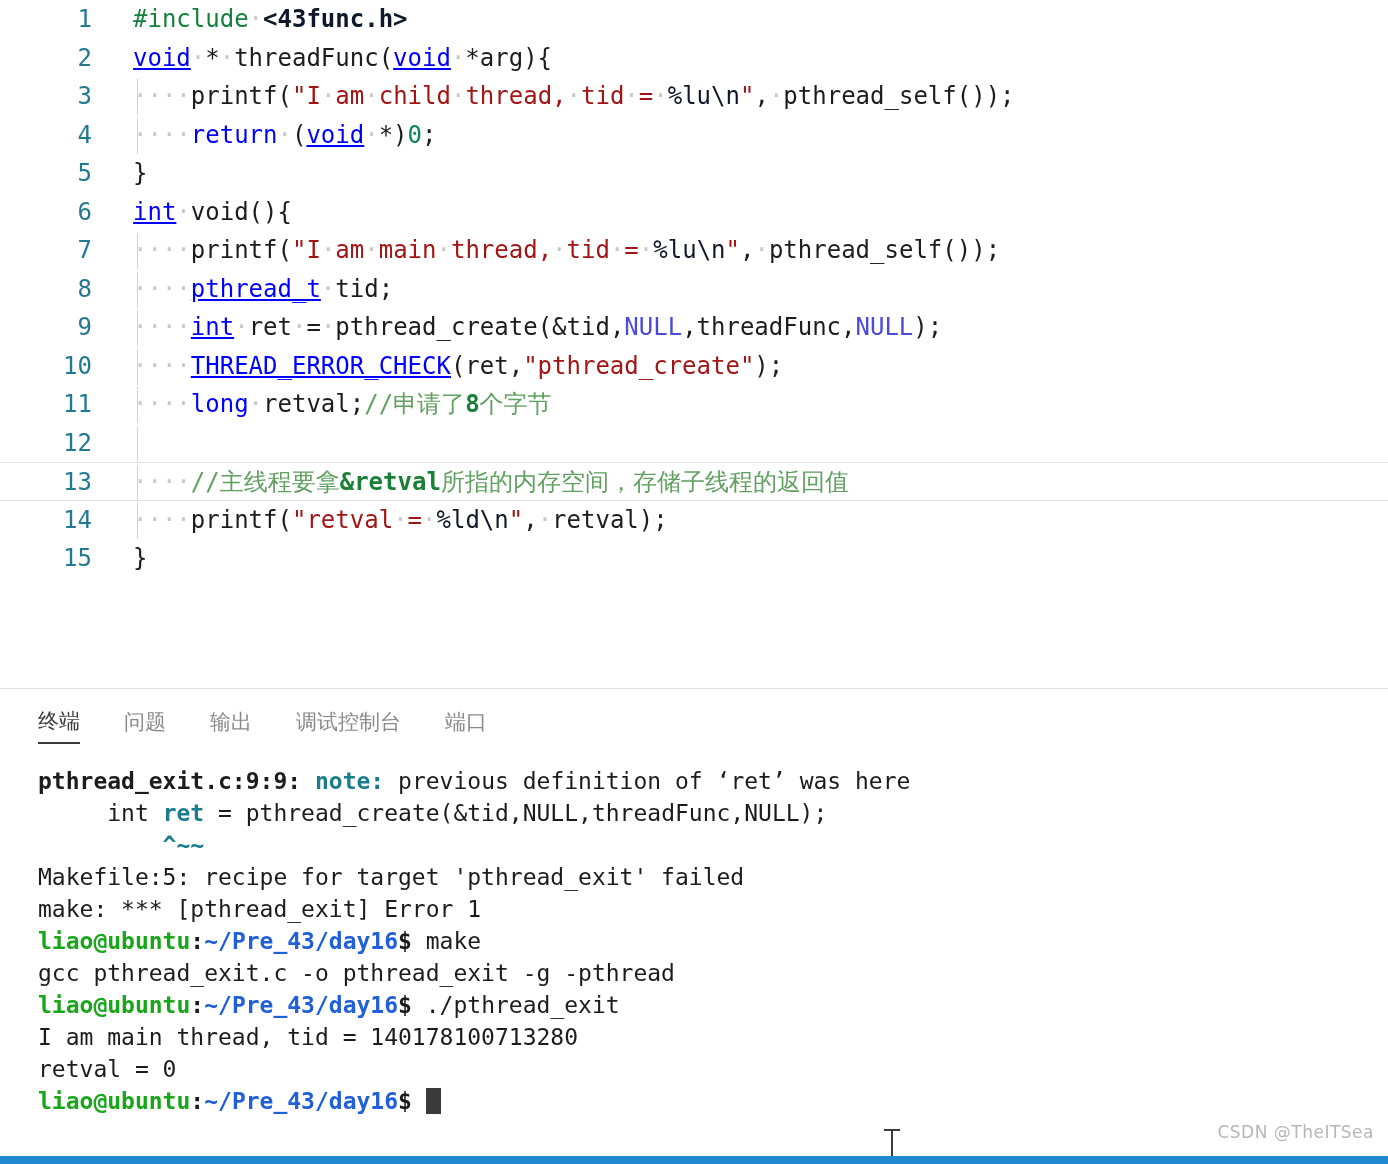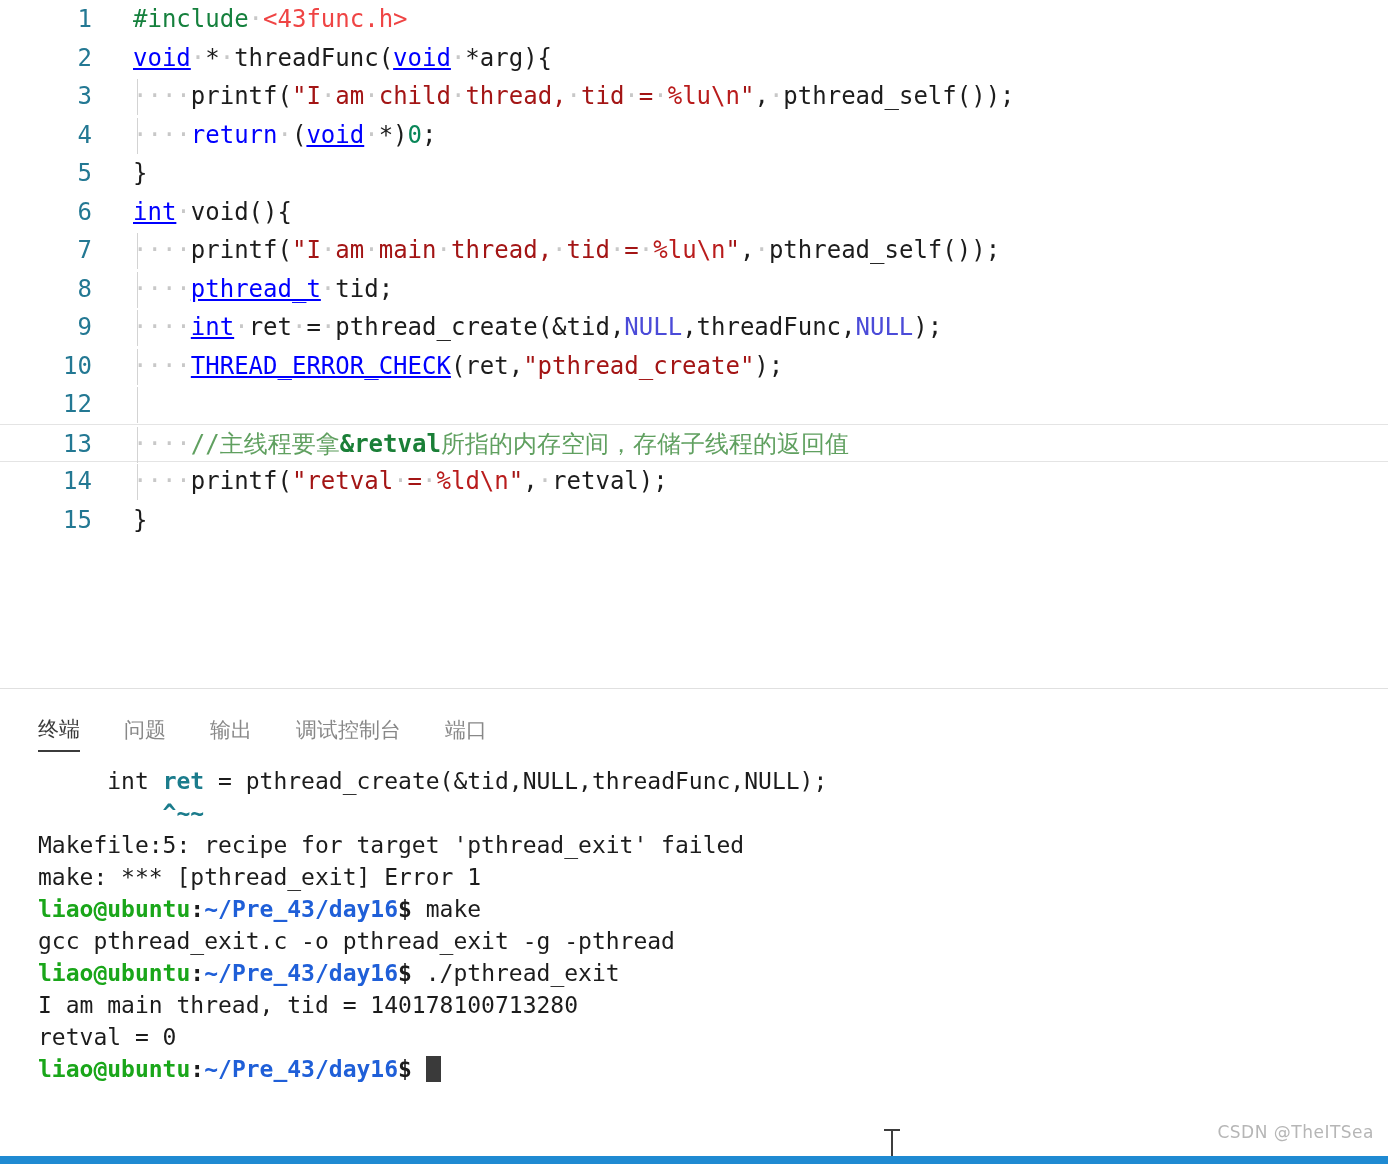--- a/index.html
+++ b/index.html
@@ -56,7 +56,7 @@
   .t-mac       {color:#0000ff;text-decoration:underline;}
   .t-null      {color:#4b4bd8;}
   .t-pp        {color:#15803d;}
-  .t-inc       {color:#ef4444;}
+  .t-inc       {color:#0f172a;font-weight:bold;}
   .t-plain     {color:#1c1c1c;}
   .ws          {color:#c8c8c8;}
 

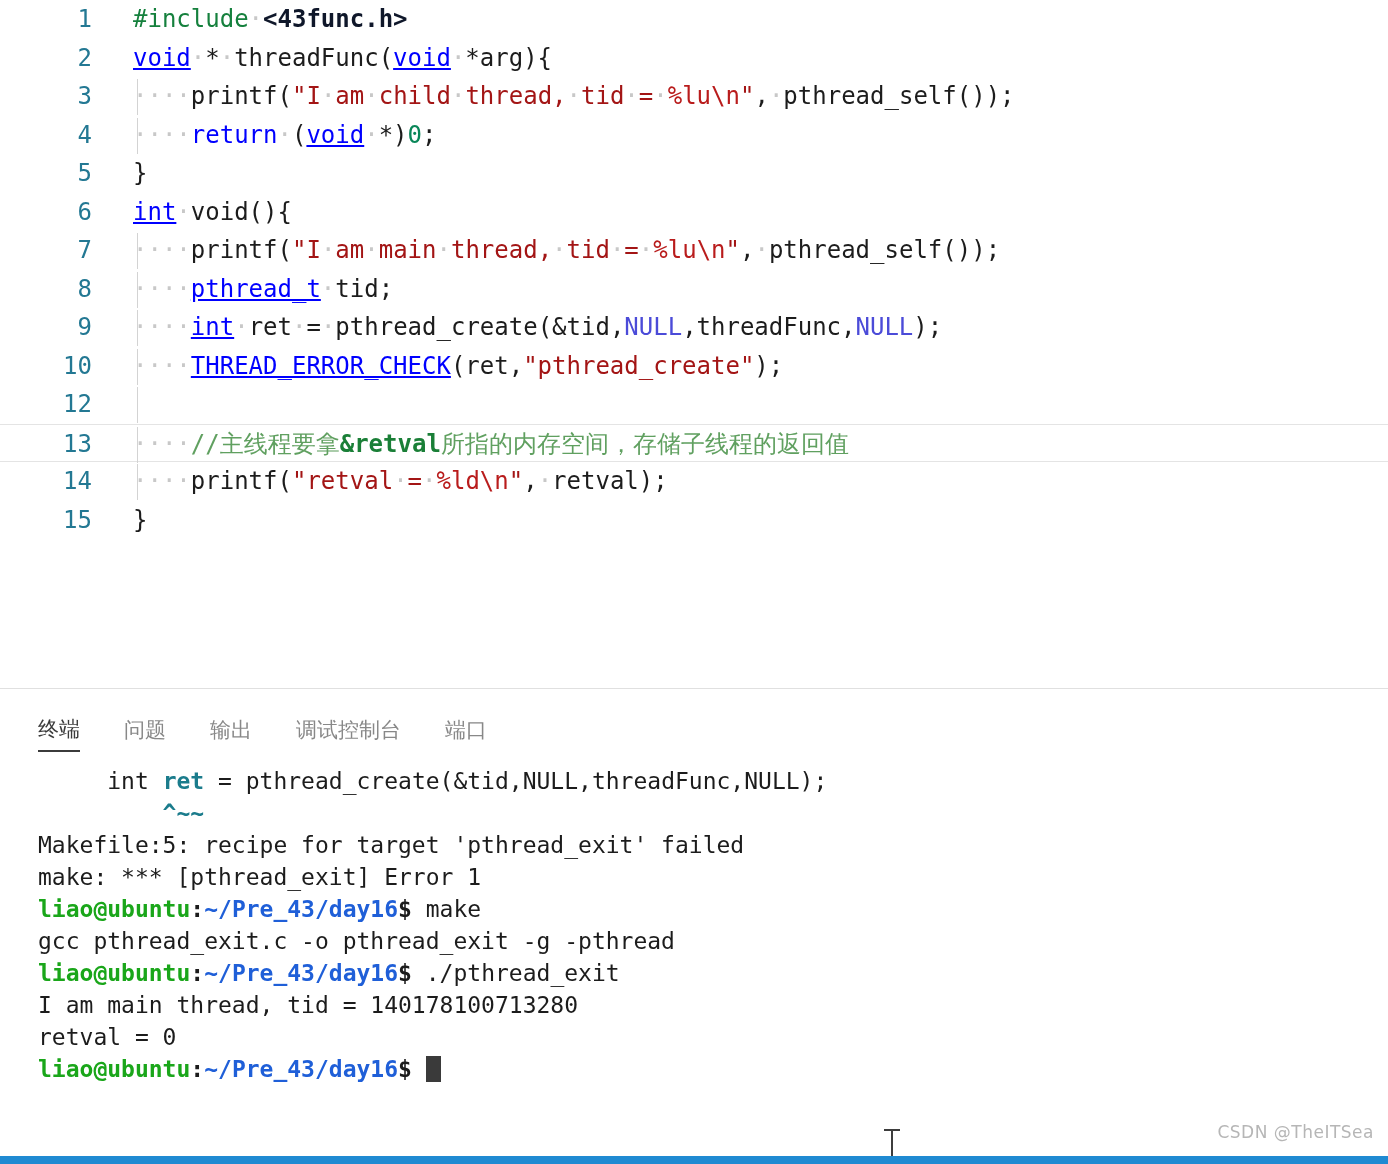--- a/index.html
+++ b/index.html
@@ -49,7 +49,7 @@
   .t-key       {color:#0000ff;}
   .t-key-u     {color:#0000ff;text-decoration:underline;}
   .t-str       {color:#a31515;}
-  .t-fmt       {color:#b91c1c;}
+  .t-fmt       {color:#0f172a;}
   .t-num       {color:#098658;}
   .t-com       {color:#60a060;}
   .t-com-b     {color:#1a7f37;font-weight:bold;}

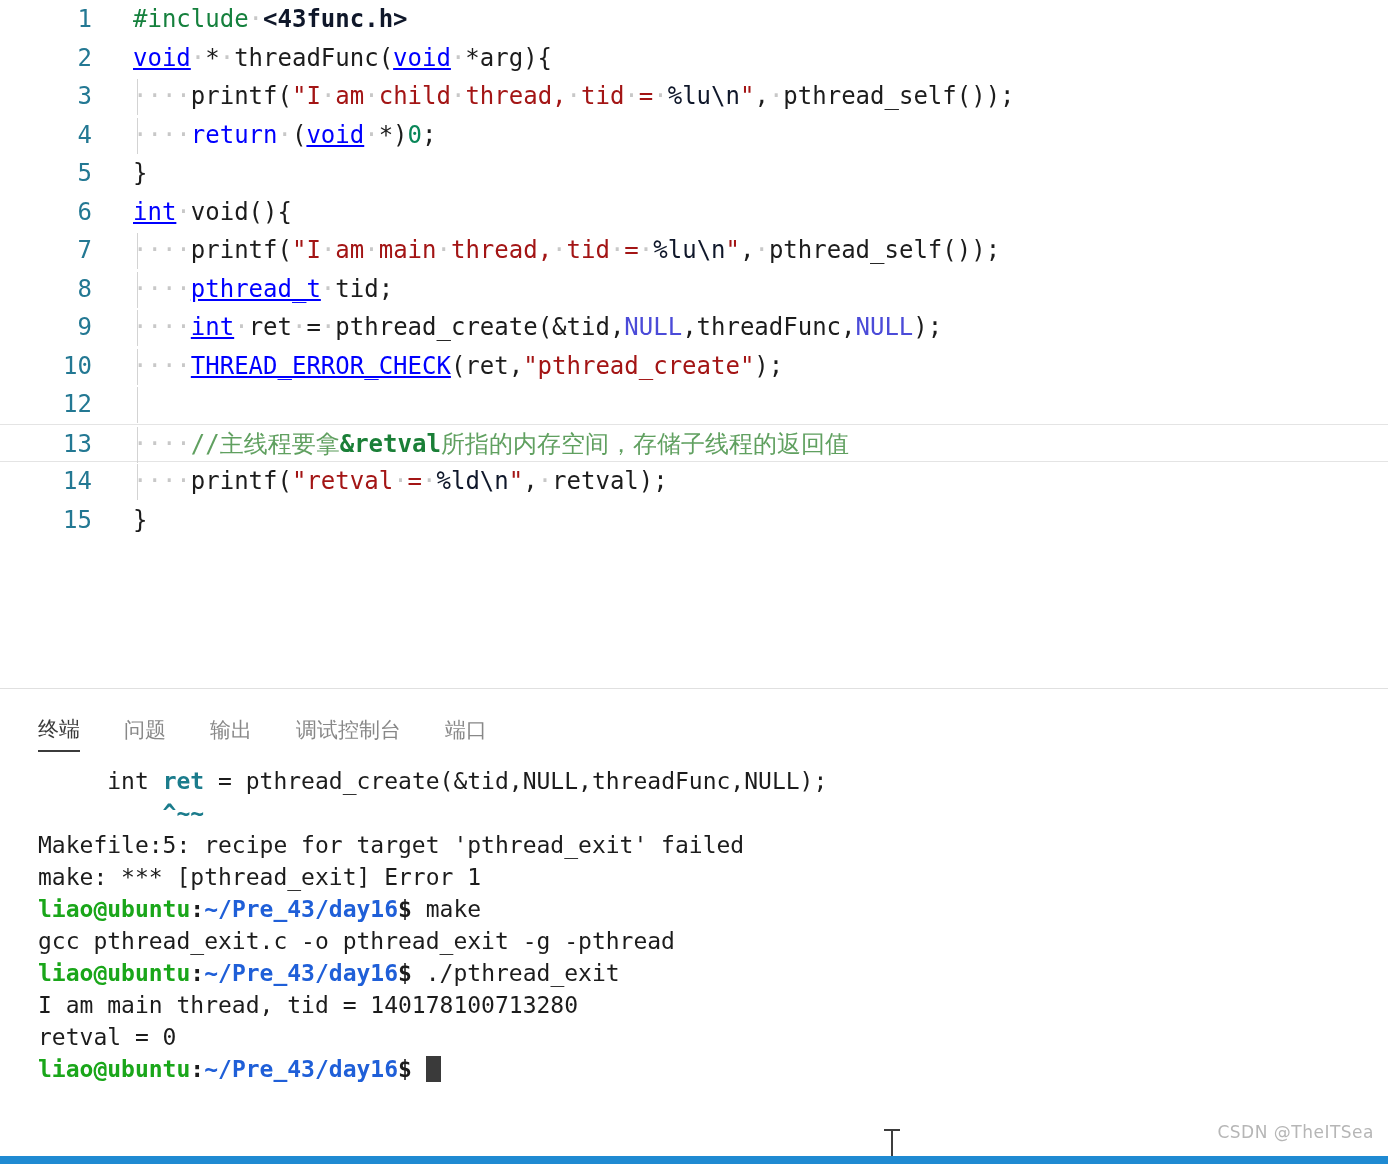--- a/index.html
+++ b/index.html
@@ -160,6 +160,7 @@
       <div class="code-line"><span class="ln">8</span><span class="guide"></span><span class="ltext"><span class="ws">·</span><span class="ws">·</span><span class="ws">·</span><span class="ws">·</span><span class="t-key-u">pthread_t</span><span class="ws">·</span><span class="t-plain">tid;</span></span></div>
       <div class="code-line"><span class="ln">9</span><span class="guide"></span><span class="ltext"><span class="ws">·</span><span class="ws">·</span><span class="ws">·</span><span class="ws">·</span><span class="t-key-u">int</span><span class="ws">·</span><span class="t-plain">ret</span><span class="ws">·</span><span class="t-plain">=</span><span class="ws">·</span><span class="t-plain">pthread_create(&amp;tid,</span><span class="t-null">NULL</span><span class="t-plain">,threadFunc,</span><span class="t-null">NULL</span><span class="t-plain">);</span></span></div>
       <div class="code-line"><span class="ln">10</span><span class="guide"></span><span class="ltext"><span class="ws">·</span><span class="ws">·</span><span class="ws">·</span><span class="ws">·</span><span class="t-mac">THREAD_ERROR_CHECK</span><span class="t-plain">(ret,</span><span class="t-str">"pthread_create"</span><span class="t-plain">);</span></span></div>
+      <div class="code-line"><span class="ln">11</span><span class="guide"></span><span class="ltext"><span class="ws">·</span><span class="ws">·</span><span class="ws">·</span><span class="ws">·</span><span class="t-key">long</span><span class="ws">·</span><span class="t-plain">retval;</span><span class="t-com">//申请了</span><span class="t-com-b">8</span><span class="t-com">个字节</span></span></div>
       <div class="code-line"><span class="ln">12</span><span class="guide"></span></div>
       <div class="code-line active"><span class="ln">13</span><span class="guide"></span><span class="ltext"><span class="ws">·</span><span class="ws">·</span><span class="ws">·</span><span class="ws">·</span><span class="t-com">//主线程要拿</span><span class="t-com-b">&amp;retval</span><span class="t-com">所指的内存空间，存储子线程的返回值</span></span></div>
       <div class="code-line"><span class="ln">14</span><span class="guide"></span><span class="ltext"><span class="ws">·</span><span class="ws">·</span><span class="ws">·</span><span class="ws">·</span><span class="t-plain">printf(</span><span class="t-str">"retval</span><span class="ws">·</span><span class="t-str">=</span><span class="ws">·</span><span class="t-fmt">%ld</span><span class="t-fmt">\n</span><span class="t-str">"</span><span class="t-plain">,</span><span class="ws">·</span><span class="t-plain">retval);</span></span></div>

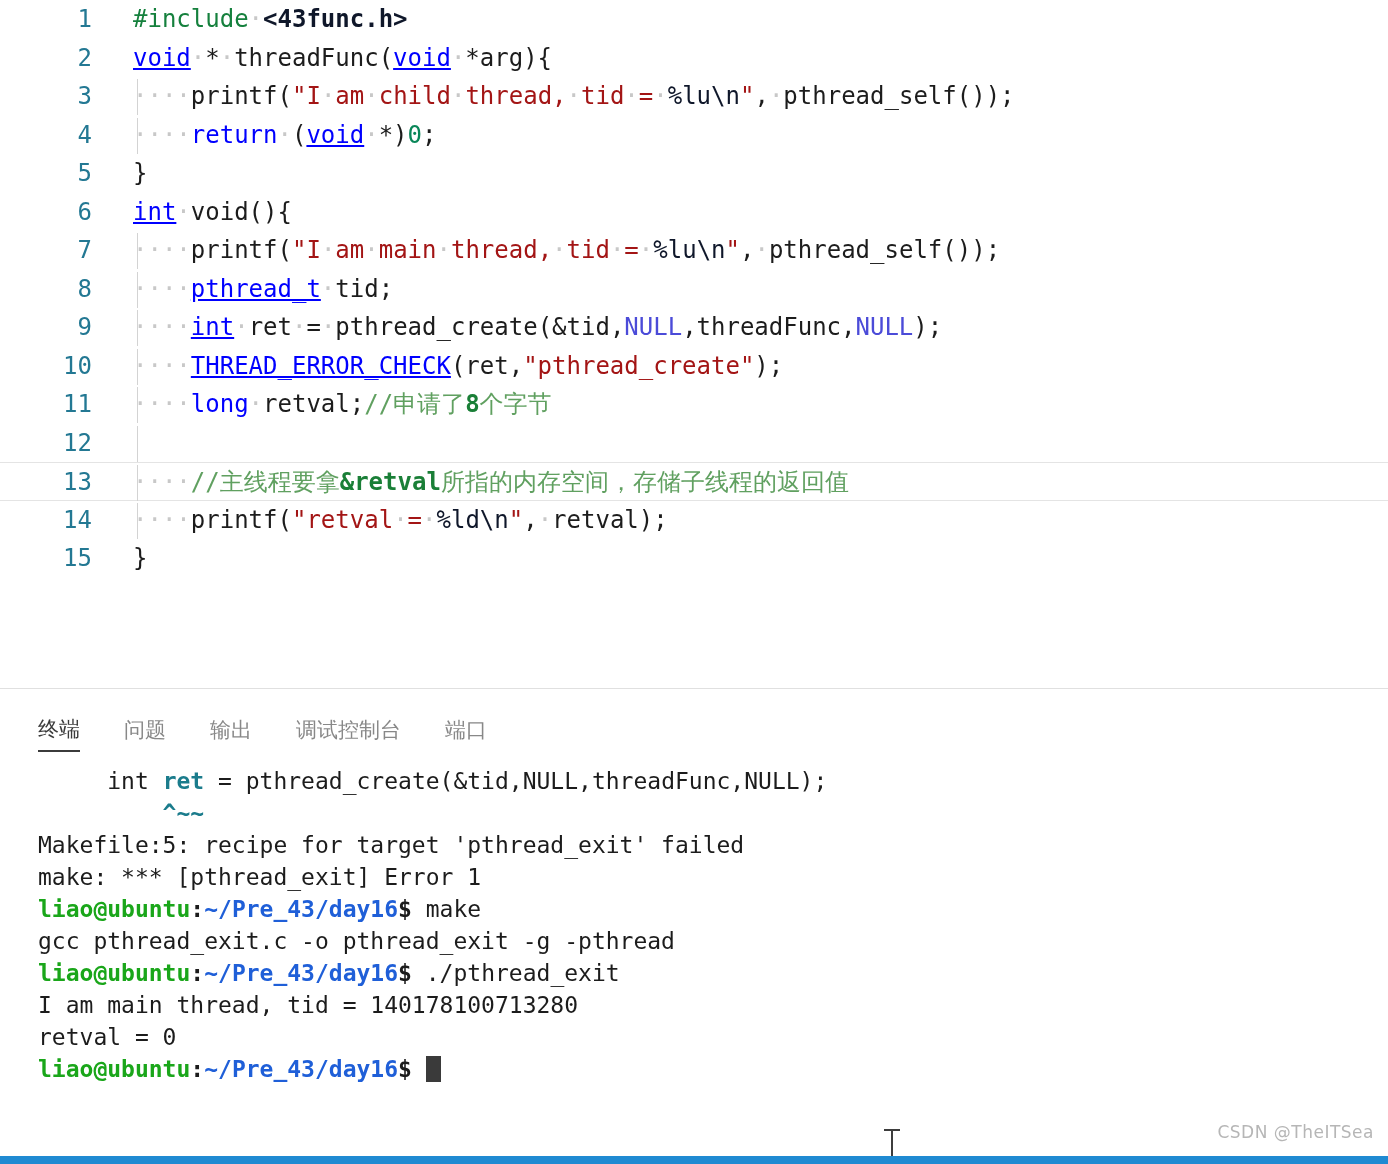--- a/index.html
+++ b/index.html
@@ -68,7 +68,7 @@
     overflow:hidden;
   }
   #panel-tabs{
-    position:absolute;left:0;top:20px;width:1388px;height:48px;
+    position:absolute;left:0;top:12px;width:1388px;height:48px;
     display:flex;align-items:center;
     padding-left:38px;
     box-sizing:border-box;

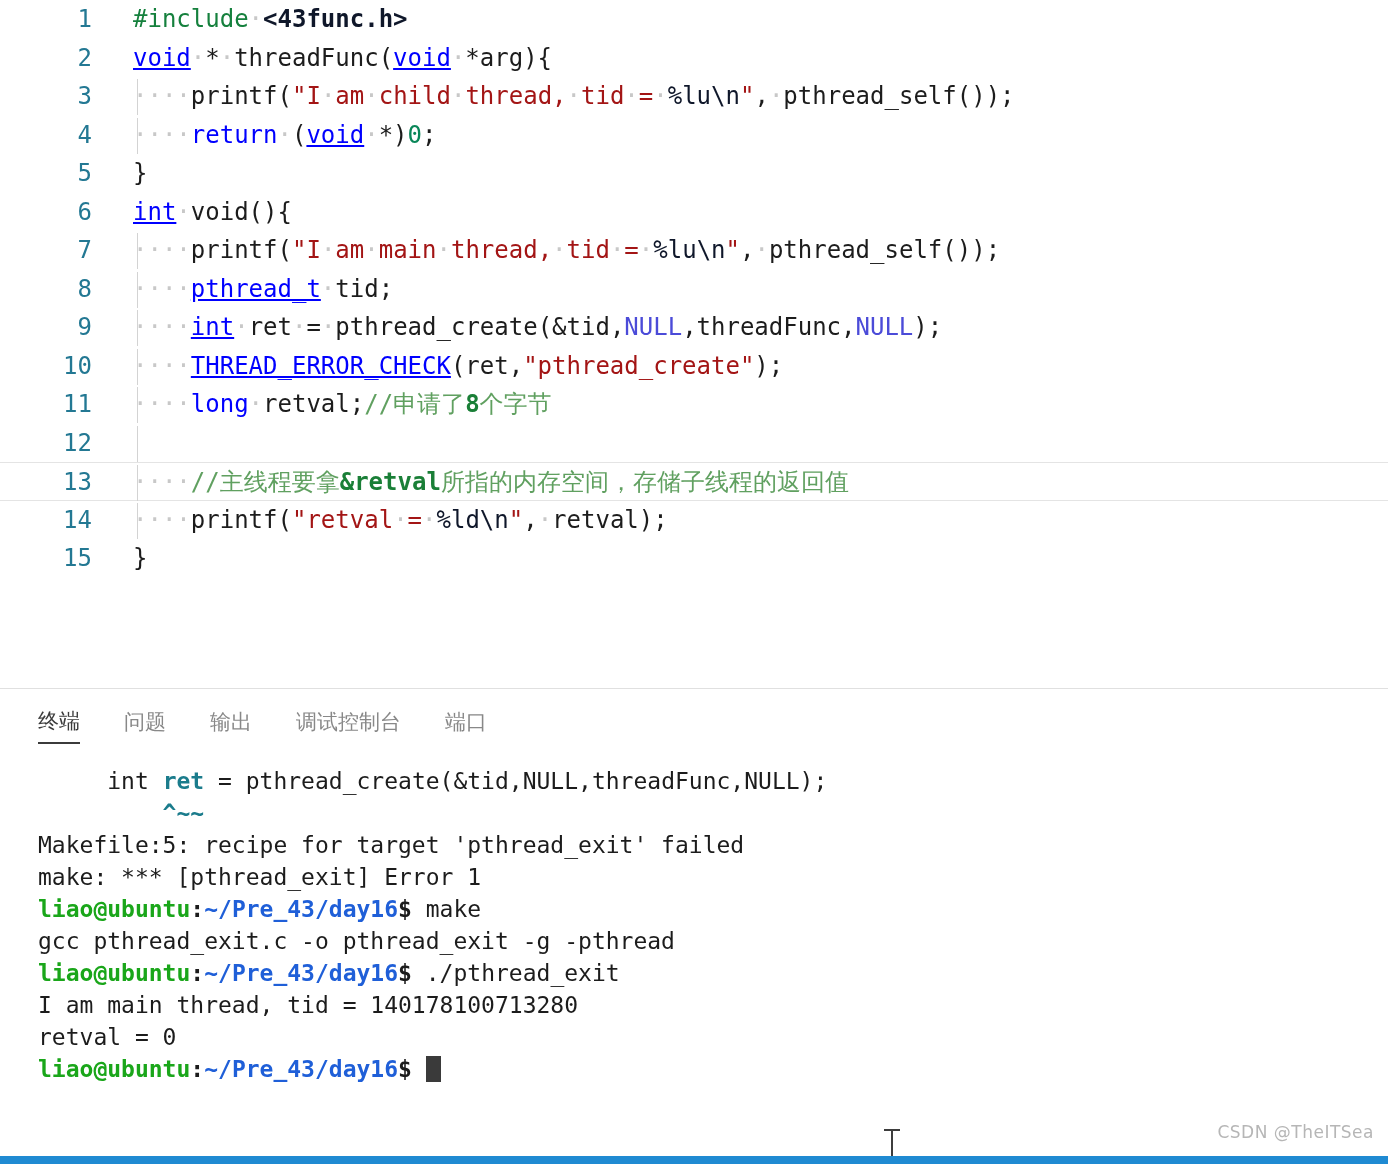--- a/index.html
+++ b/index.html
@@ -177,6 +177,7 @@
       <div class="ptab">端口</div>
     </div>
   <div id="term">
+      <div class="tline"><span class="k-file">pthread_exit.c:9:9:</span> <span class="k-note">note:</span> previous definition of ‘ret’ was here</div>
       <div class="tline">     int <span class="k-ret">ret</span> = pthread_create(&amp;tid,NULL,threadFunc,NULL);</div>
       <div class="tline"><span class="k-caret">         ^~~</span></div>
       <div class="tline">Makefile:5: recipe for target 'pthread_exit' failed</div>

